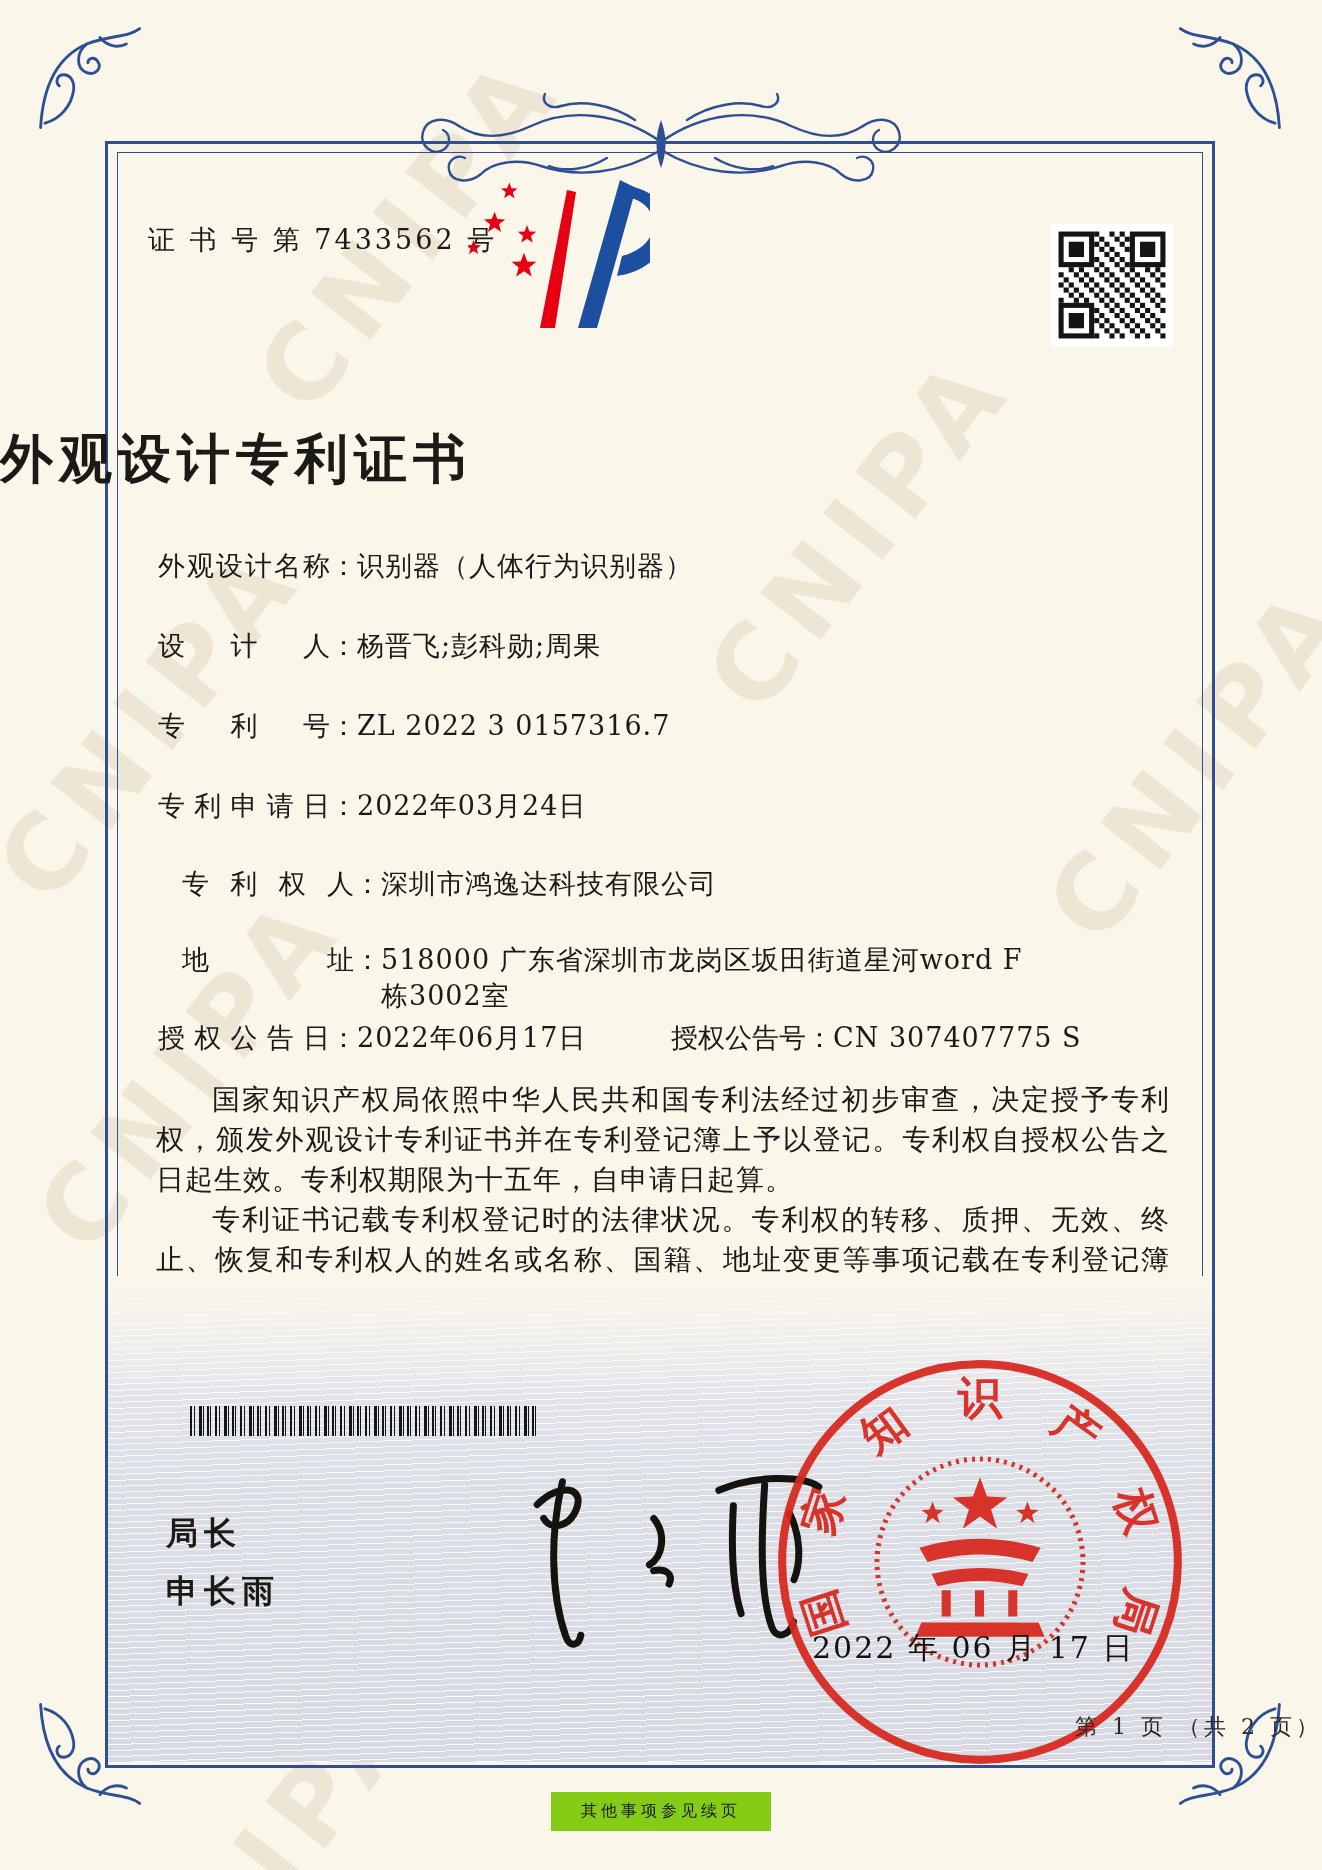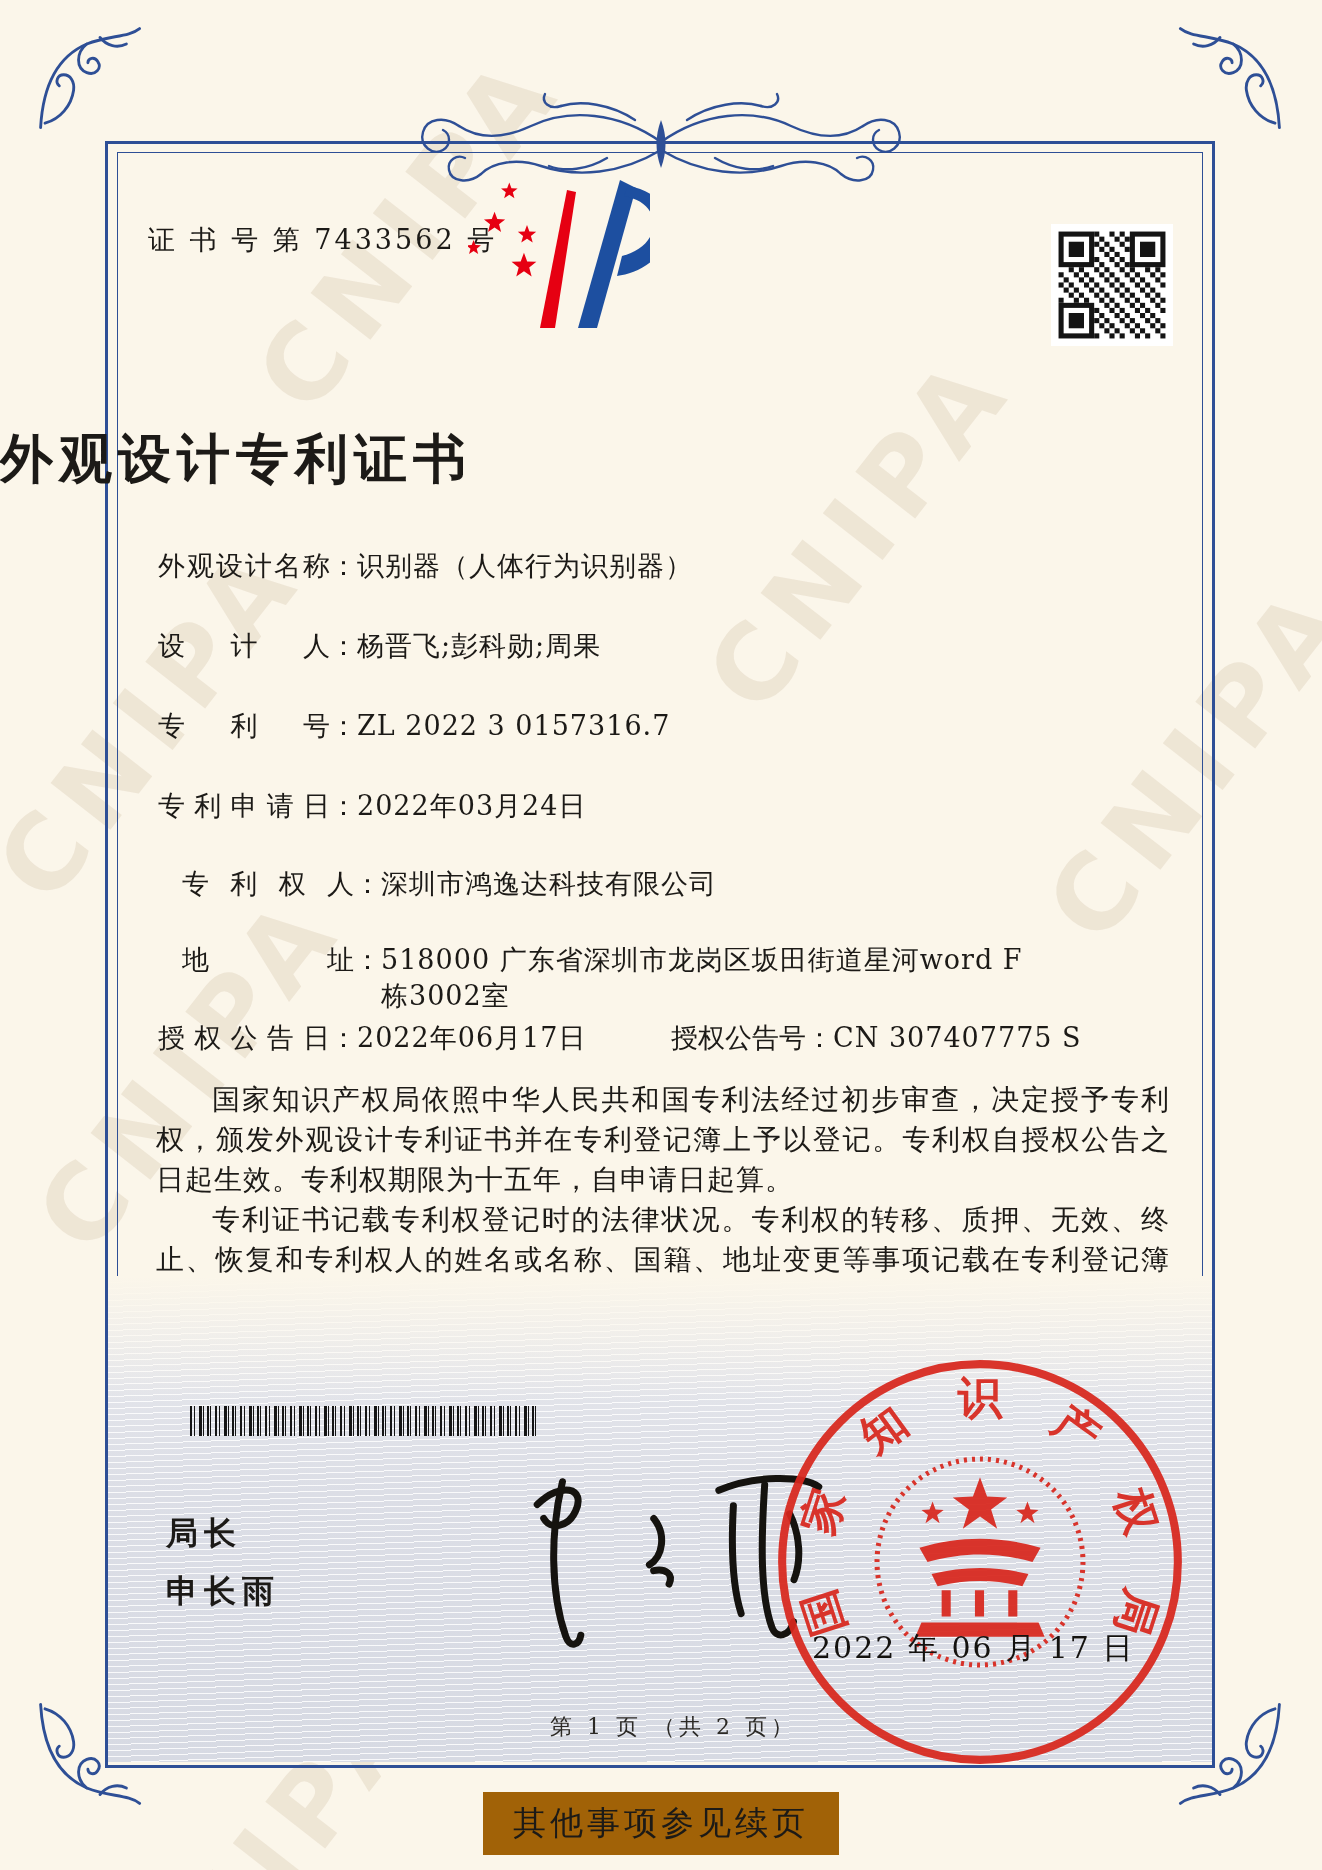--- a/index.html
+++ b/index.html
@@ -53,7 +53,7 @@
   .signature{position:absolute;left:505px;top:1448px;width:330px;height:210px;transform:rotate(-2deg);}
   .seal{position:absolute;left:768px;top:1350px;width:424px;height:424px;opacity:.93;}
   .seal-date{position:absolute;left:812px;top:1628px;font-size:30px;letter-spacing:2px;color:#14120f;}
-  .page-num{position:absolute;left:0;right:0;top:1712px;text-align:center;
+  .page-num{position:absolute;left:0;right:0;top:1712px;text-align:right;
      font-size:22px;letter-spacing:4px;color:#2b2925;padding-left:25px;}
   .cont-note{position:absolute;left:50%;transform:translateX(-50%);top:1792px;
      background:#a16207;padding:9px 30px;font-size:33px;letter-spacing:4px;white-space:nowrap;}

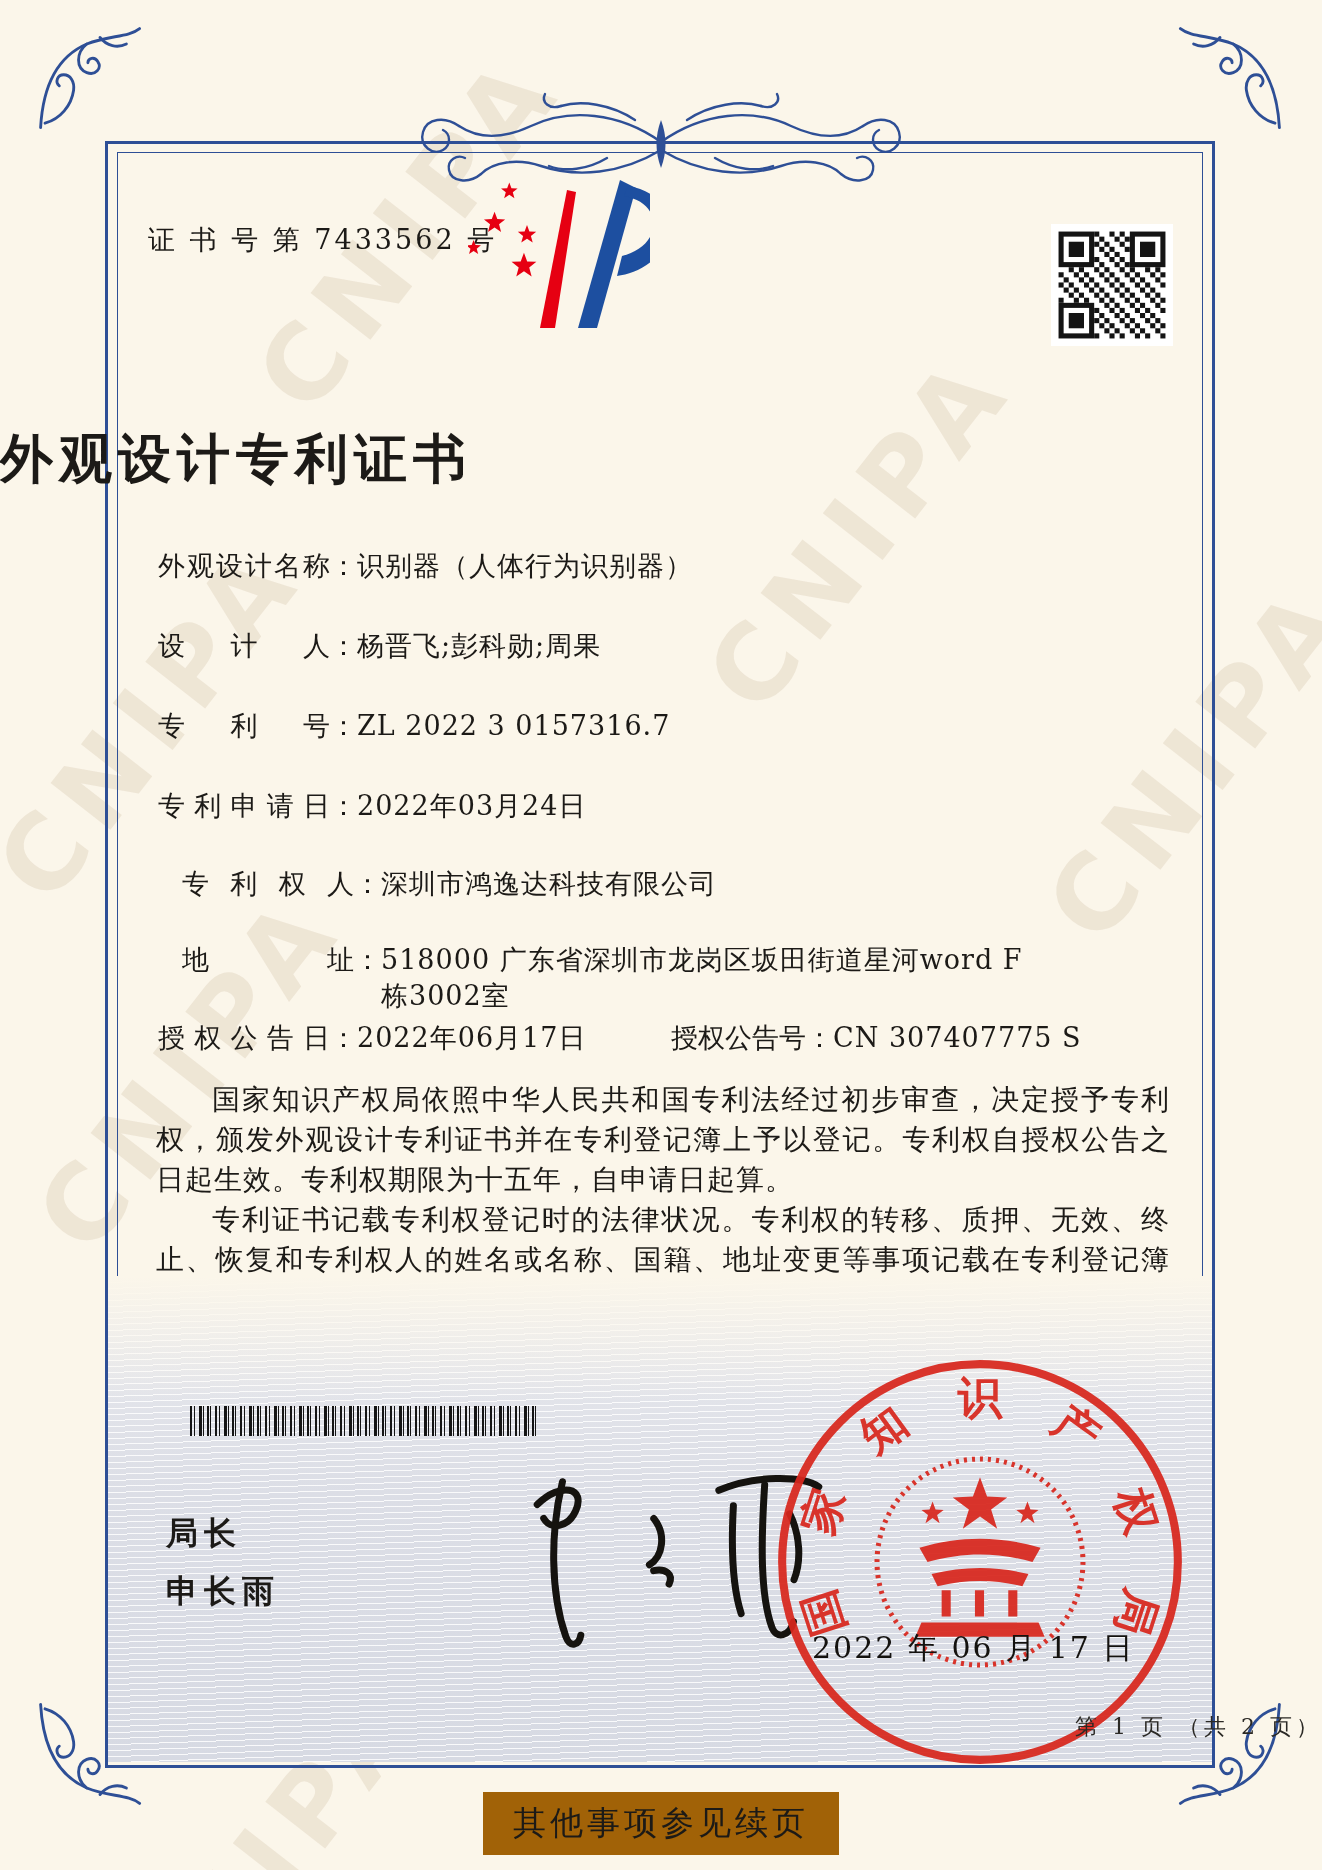--- a/index.html
+++ b/index.html
@@ -56,7 +56,7 @@
   .page-num{position:absolute;left:0;right:0;top:1712px;text-align:right;
      font-size:22px;letter-spacing:4px;color:#2b2925;padding-left:25px;}
   .cont-note{position:absolute;left:50%;transform:translateX(-50%);top:1792px;
-     background:#a16207;padding:9px 30px;font-size:33px;letter-spacing:4px;white-space:nowrap;}
+     background:#84cc16;padding:9px 30px;font-size:16px;letter-spacing:4px;white-space:nowrap;}
   .flourish{position:absolute;left:381px;top:84px;width:560px;height:116px;color:#2e4f96;}
 </style>
 </head>

